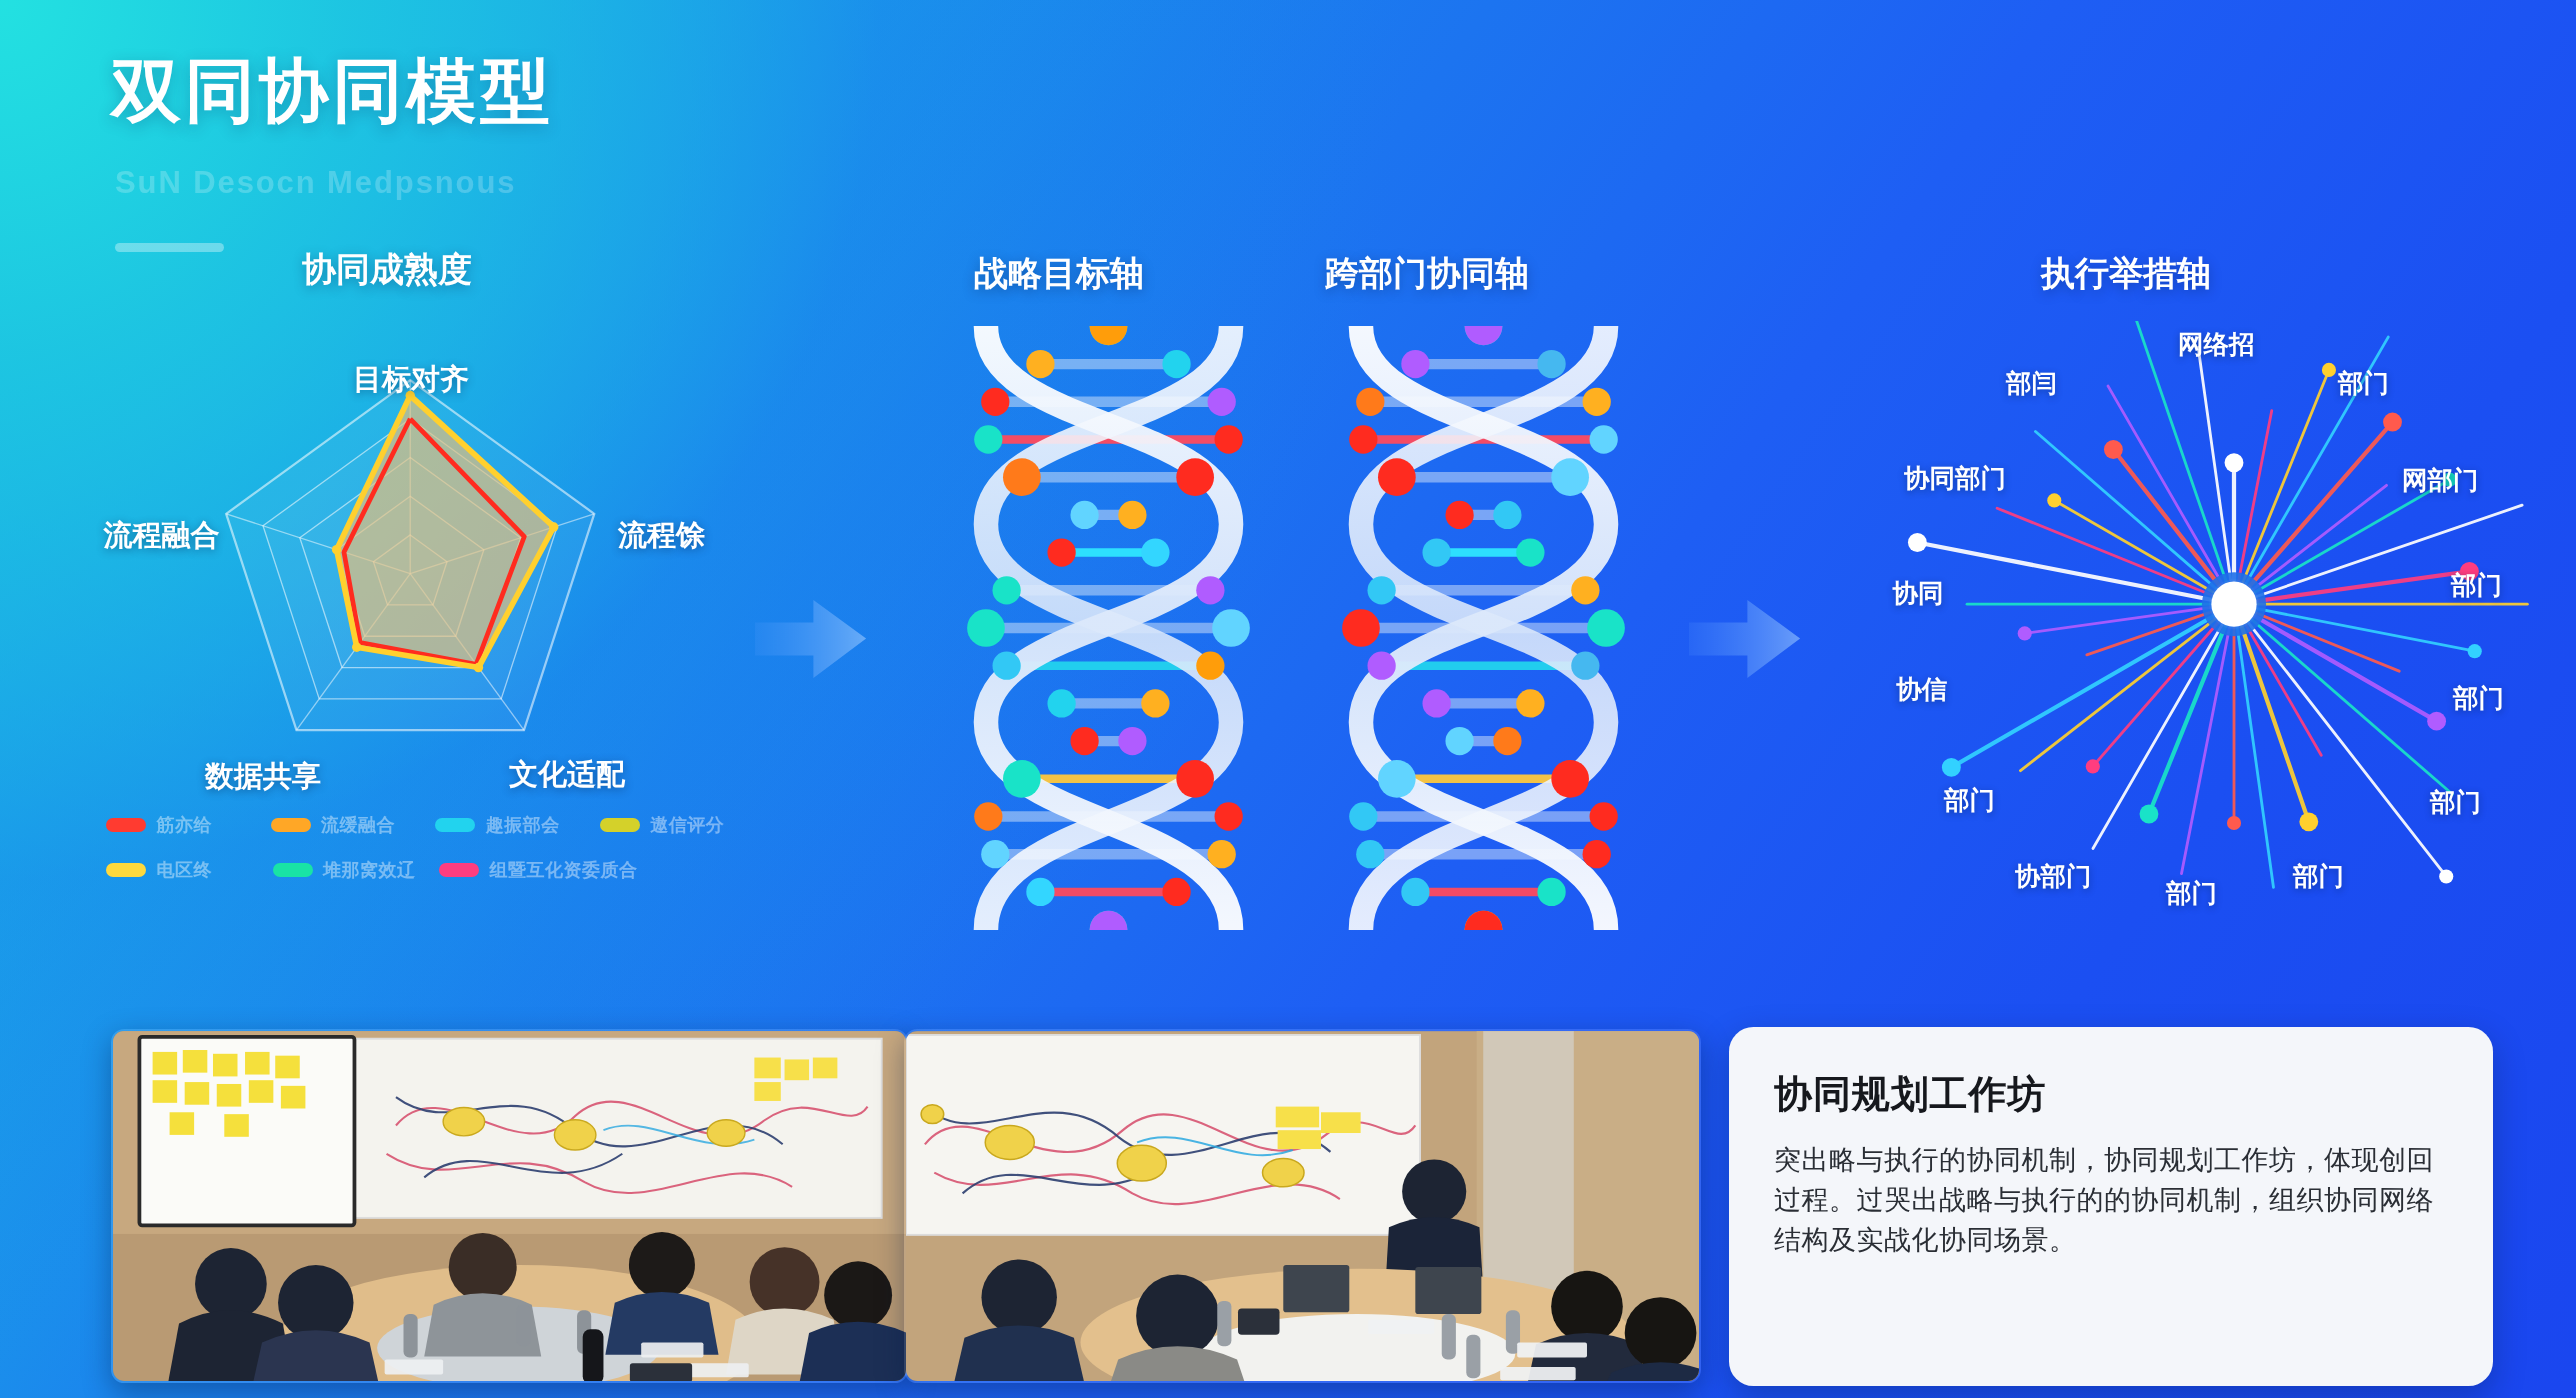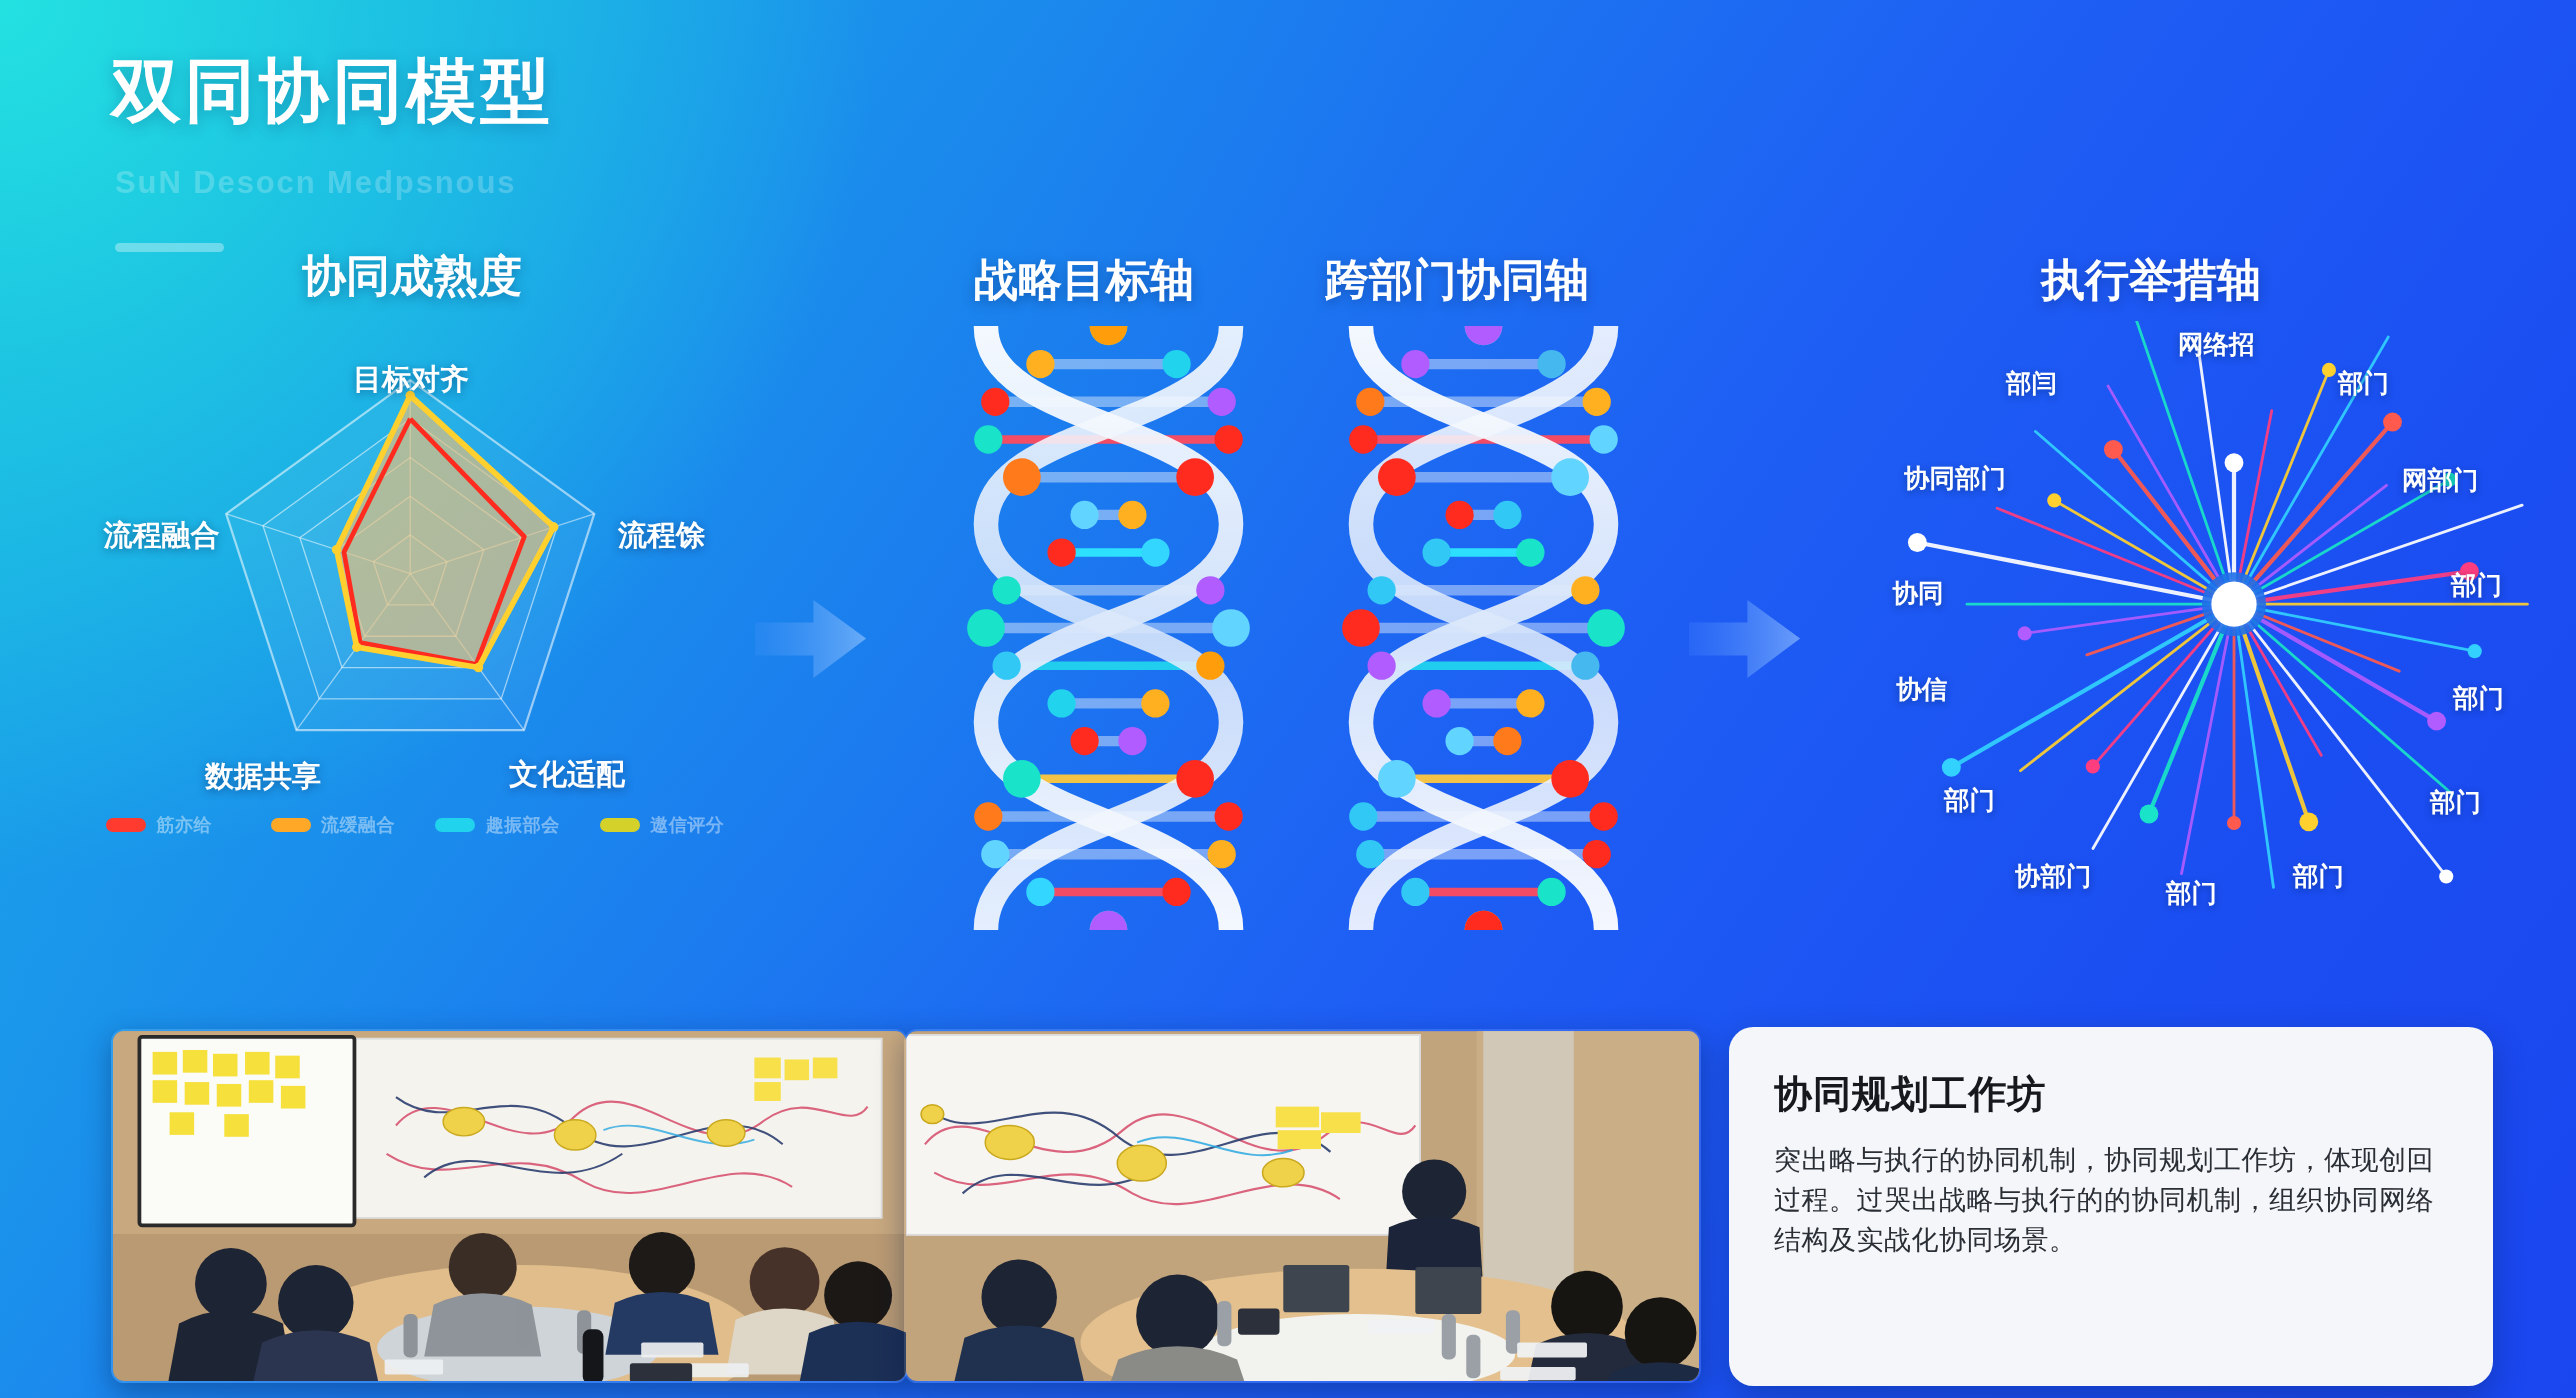--- a/index.html
+++ b/index.html
@@ -32,7 +32,7 @@
 
   
   .sec-title {
-    position:absolute; font-size:44px; font-weight:bold; color:#fff;
+    position:absolute; font-size:34px; font-weight:bold; color:#fff;
     text-shadow:0 2.8px 11.3px rgba(0,30,80,.35); white-space:nowrap;
   }
   #t-radar  { left:302px;  top:247px; }

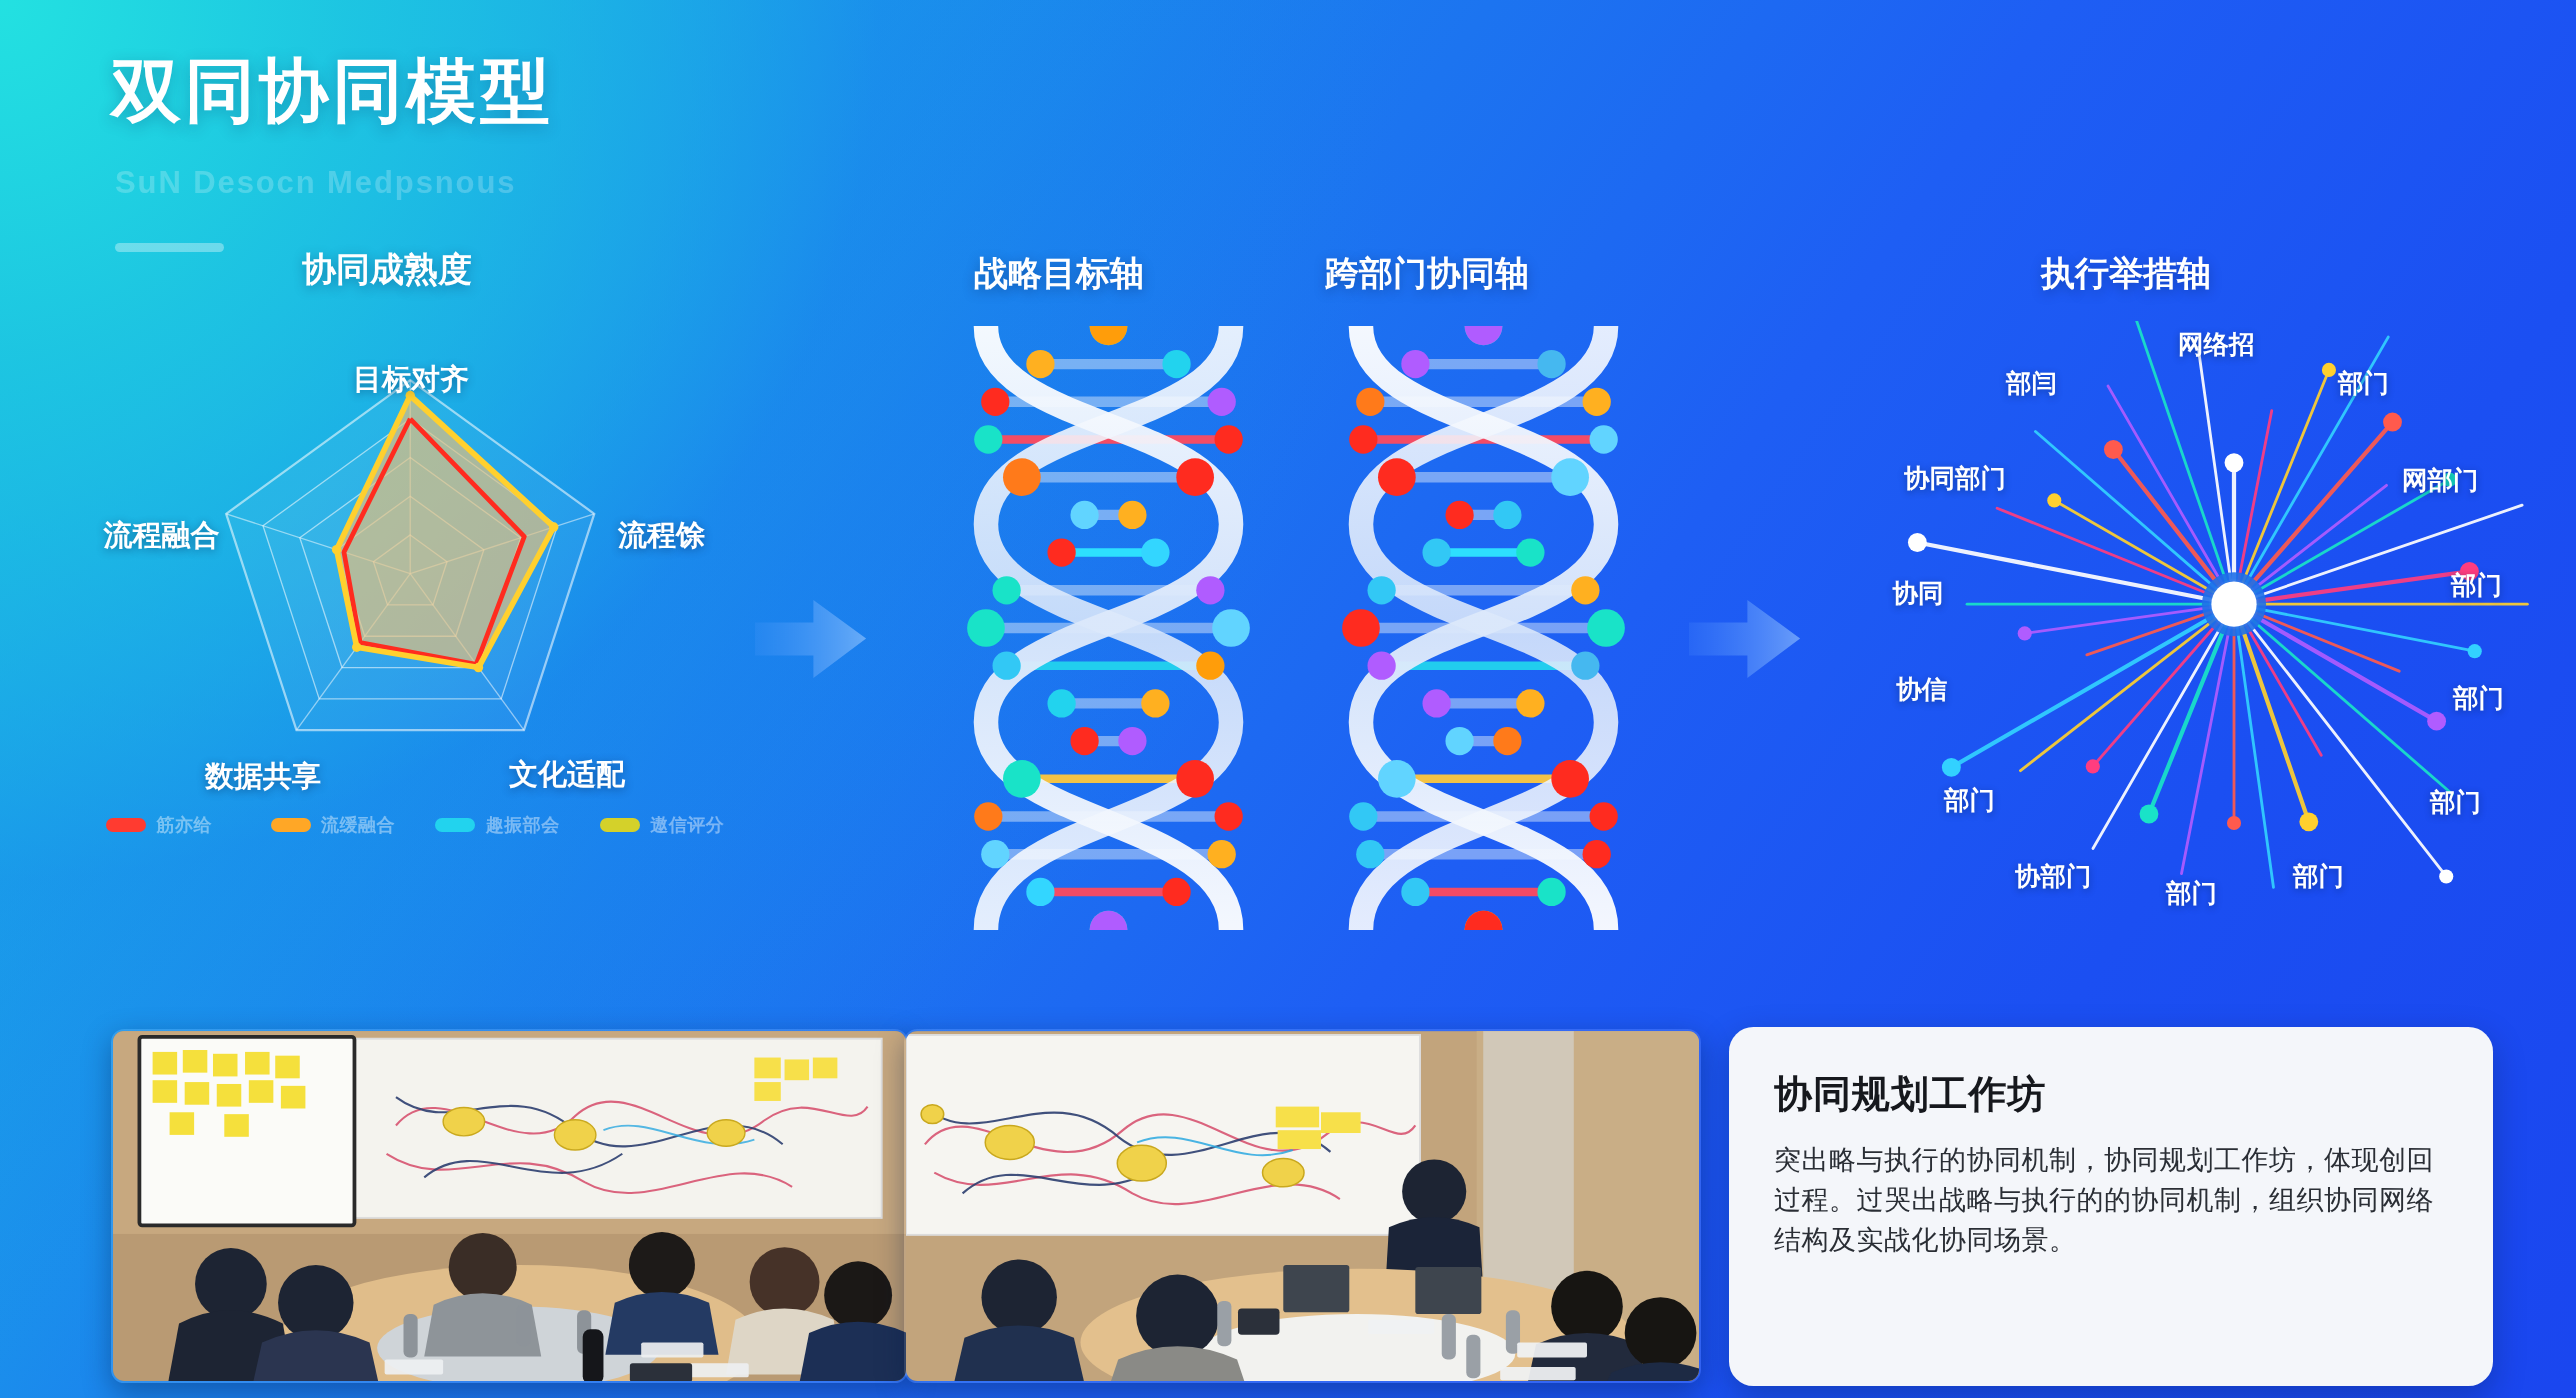--- a/index.html
+++ b/index.html
@@ -162,6 +162,20 @@
         <div class="legend-item">
           <span class="sw" style="background: rgb(212, 209, 42);"></span>
           <span class="lg-txt">遨信评分</span>
+        </div>
+      </div>
+    <div class="legend-row" id="lg-row2">
+        <div class="legend-item">
+          <span class="sw" style="background: rgb(255, 217, 61);"></span>
+          <span class="lg-txt">电区终</span>
+        </div>
+        <div class="legend-item">
+          <span class="sw" style="background: rgb(25, 227, 165);"></span>
+          <span class="lg-txt">堆那窝效辽</span>
+        </div>
+        <div class="legend-item">
+          <span class="sw" style="background: rgb(255, 61, 127);"></span>
+          <span class="lg-txt">组暨互化资委质合</span>
         </div>
       </div>
   </div>

